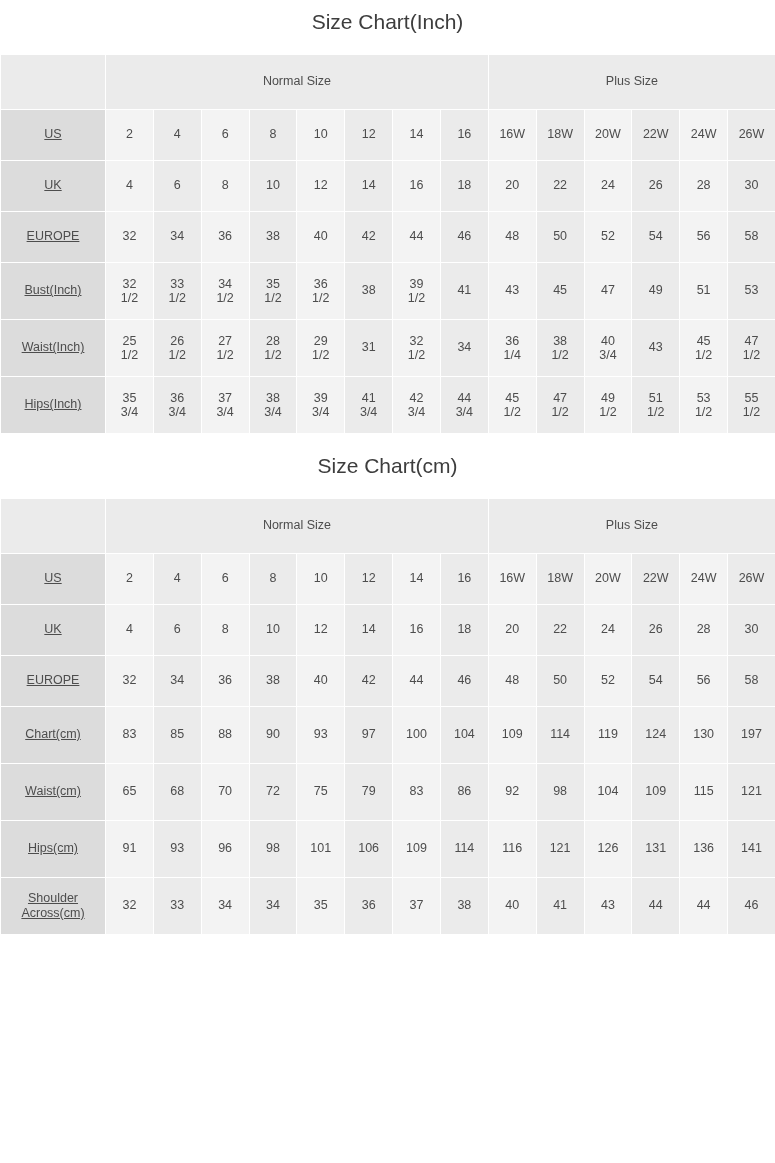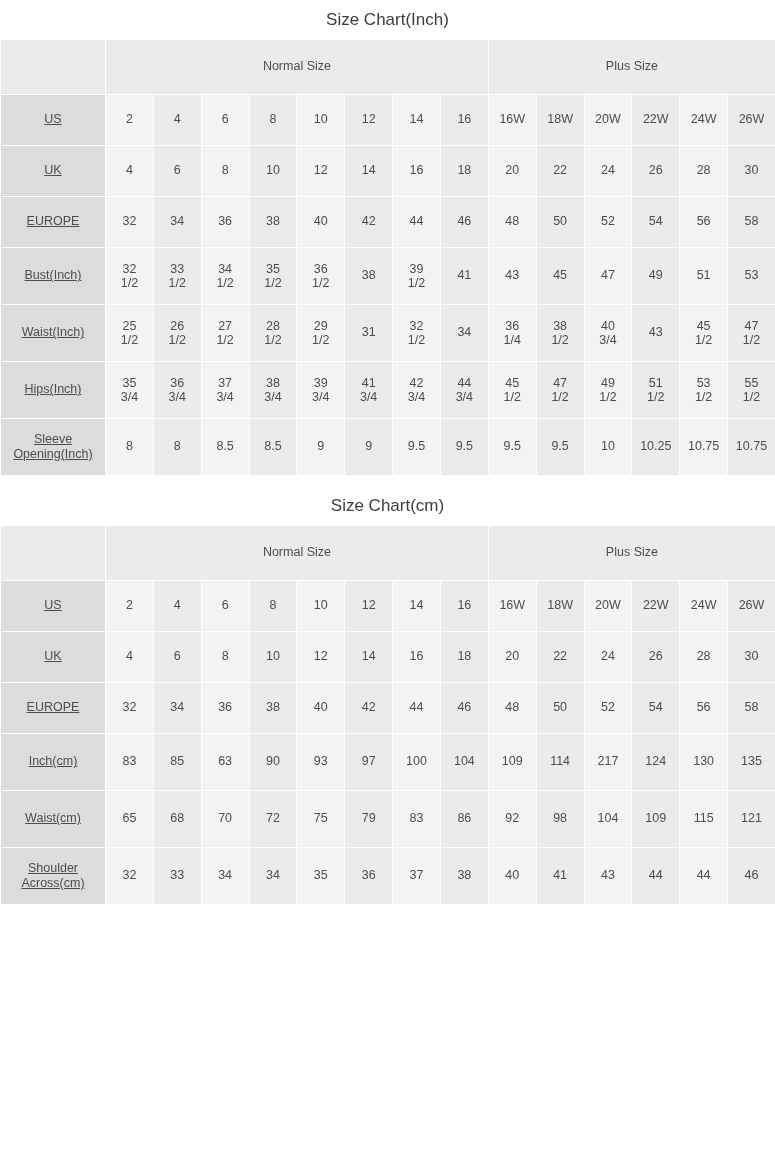--- a/index.html
+++ b/index.html
@@ -22,9 +22,9 @@
   }
   .chart-title {
     text-align: center;
-    font-size: 17px;
+    font-size: 21px;
     color: #3d3d3d;
-    padding: 10px 0 9px 0;
+    padding: 10px 0 20px 0;
     background: #ffffff;
     font-family: "Liberation Sans", sans-serif;
   }

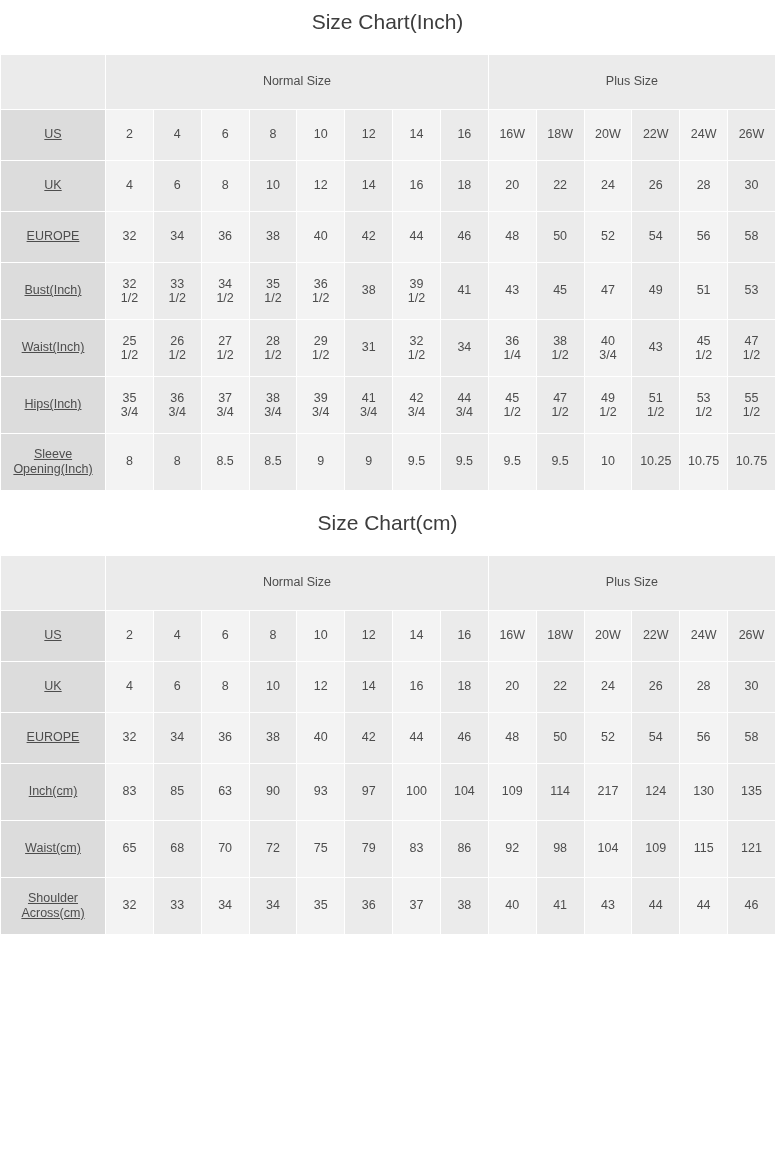--- a/index.html
+++ b/index.html
@@ -305,23 +305,6 @@
                 <span class="frac">1/2</span>
               </td>
             </tr>
-            <tr>
-              <td class="row-label mid">Sleeve Opening(Inch)</td>
-              <td class="cell-a mid">8</td>
-              <td class="cell-b mid">8</td>
-              <td class="cell-a mid">8.5</td>
-              <td class="cell-b mid">8.5</td>
-              <td class="cell-a mid">9</td>
-              <td class="cell-b mid">9</td>
-              <td class="cell-a mid">9.5</td>
-              <td class="cell-b mid">9.5</td>
-              <td class="cell-a mid">9.5</td>
-              <td class="cell-b mid">9.5</td>
-              <td class="cell-a mid">10</td>
-              <td class="cell-b mid">10.25</td>
-              <td class="cell-a mid">10.75</td>
-              <td class="cell-b mid">10.75</td>
-            </tr>
           </tbody>
         </table>
       </div>

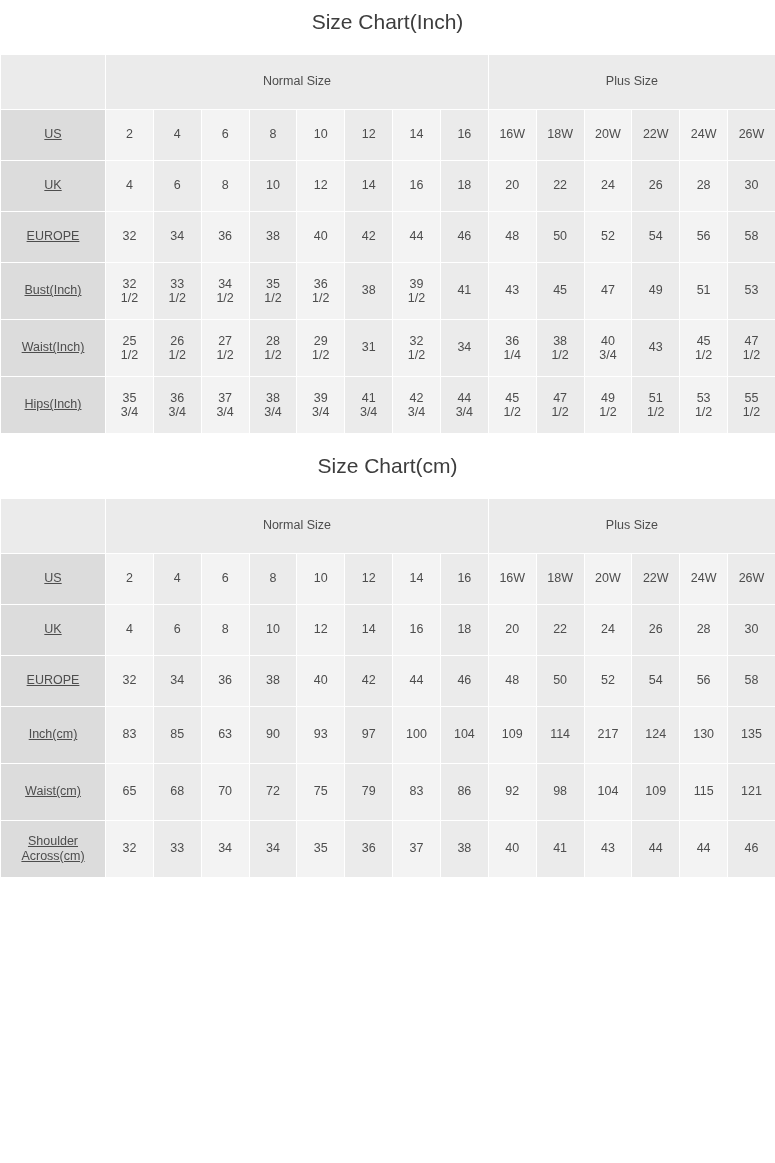--- a/index.html
+++ b/index.html
@@ -387,7 +387,7 @@
               <td class="cell-b tall">58</td>
             </tr>
             <tr>
-              <td class="row-label mid">Inch(cm)</td>
+              <td class="row-label mid">Chart(cm)</td>
               <td class="cell-a mid">83</td>
               <td class="cell-b mid">85</td>
               <td class="cell-a mid">63</td>

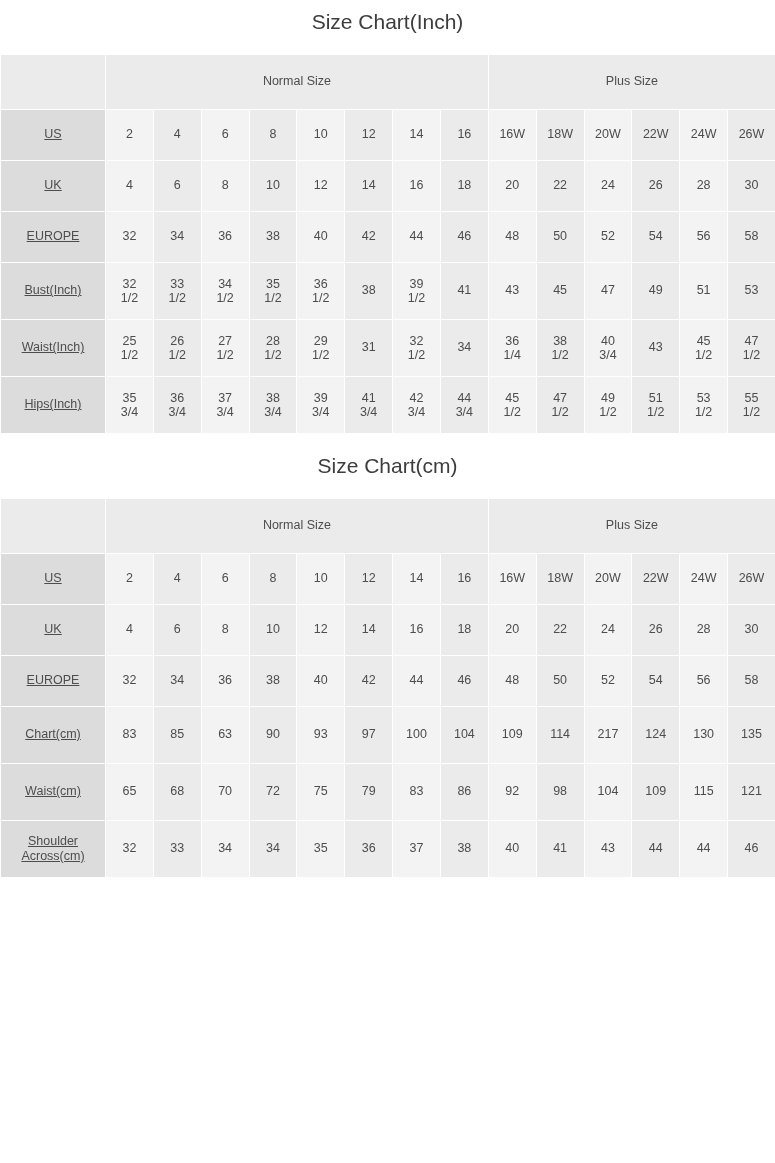--- a/index.html
+++ b/index.html
@@ -390,7 +390,7 @@
               <td class="row-label mid">Chart(cm)</td>
               <td class="cell-a mid">83</td>
               <td class="cell-b mid">85</td>
-              <td class="cell-a mid">63</td>
+              <td class="cell-a mid">88</td>
               <td class="cell-b mid">90</td>
               <td class="cell-a mid">93</td>
               <td class="cell-b mid">97</td>

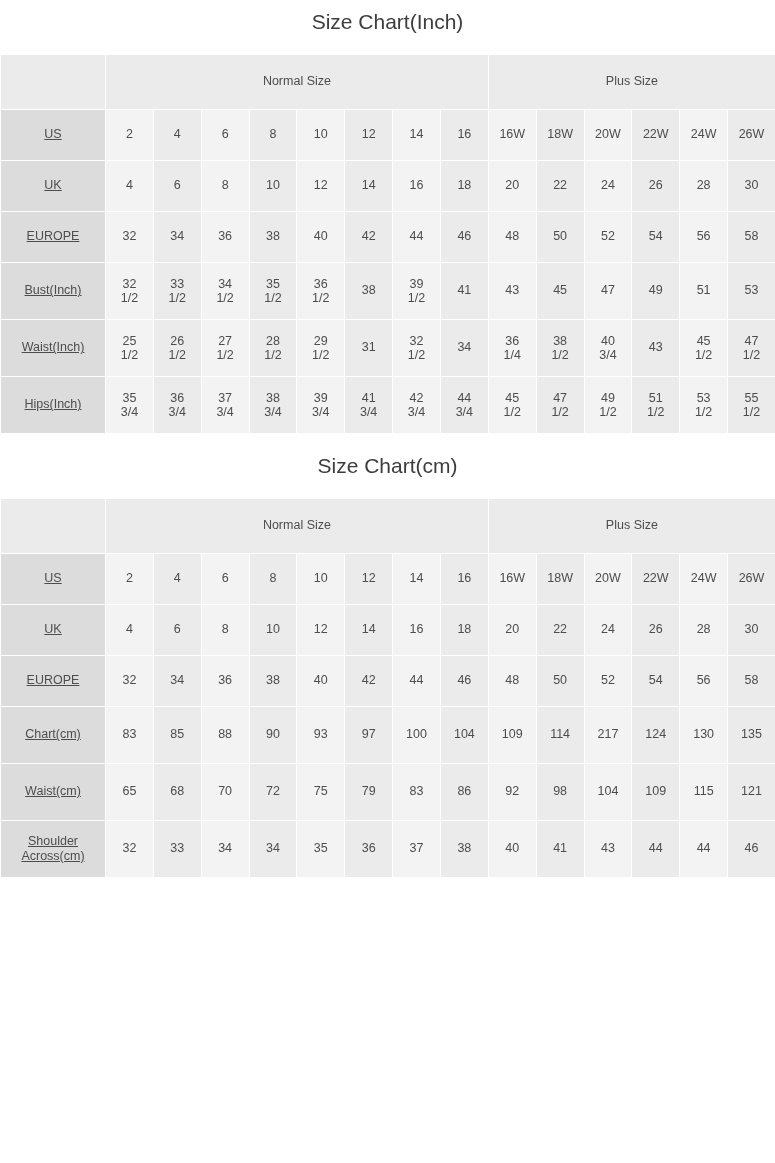--- a/index.html
+++ b/index.html
@@ -398,7 +398,7 @@
               <td class="cell-b mid">104</td>
               <td class="cell-a mid">109</td>
               <td class="cell-b mid">114</td>
-              <td class="cell-a mid">217</td>
+              <td class="cell-a mid">119</td>
               <td class="cell-b mid">124</td>
               <td class="cell-a mid">130</td>
               <td class="cell-b mid">135</td>

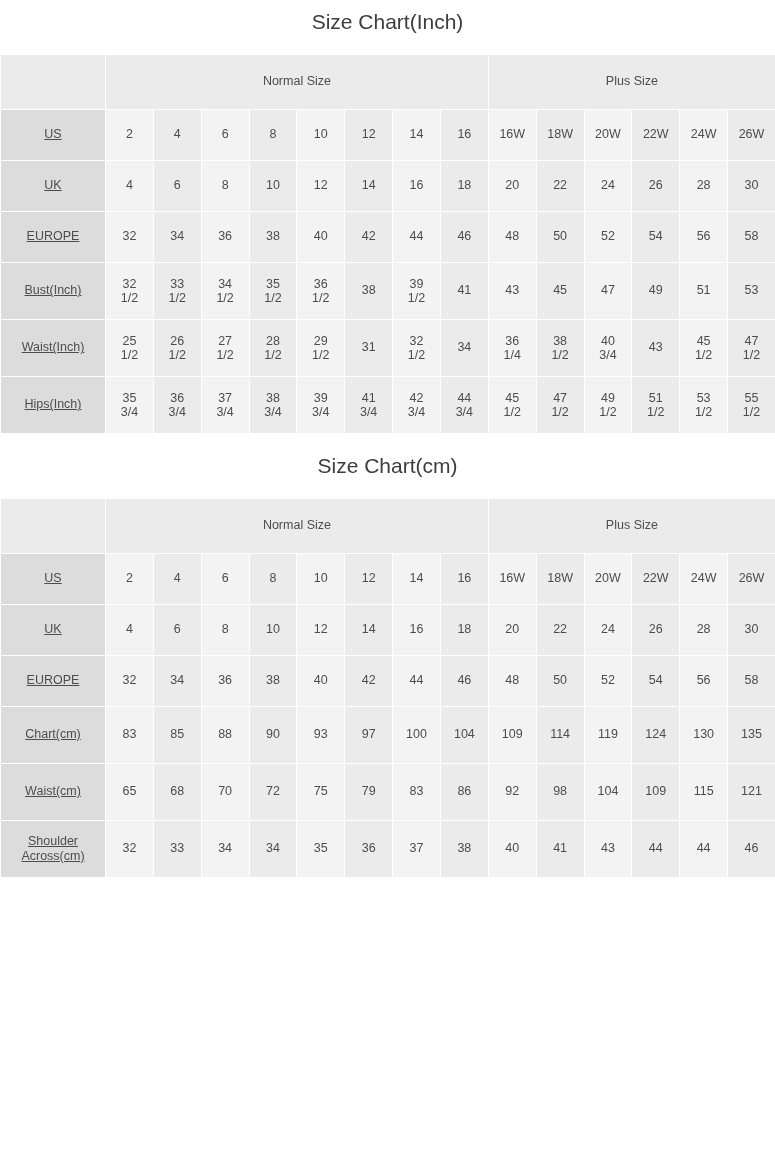--- a/index.html
+++ b/index.html
@@ -401,7 +401,7 @@
               <td class="cell-a mid">119</td>
               <td class="cell-b mid">124</td>
               <td class="cell-a mid">130</td>
-              <td class="cell-b mid">135</td>
+              <td class="cell-b mid">197</td>
             </tr>
             <tr>
               <td class="row-label mid">Waist(cm)</td>

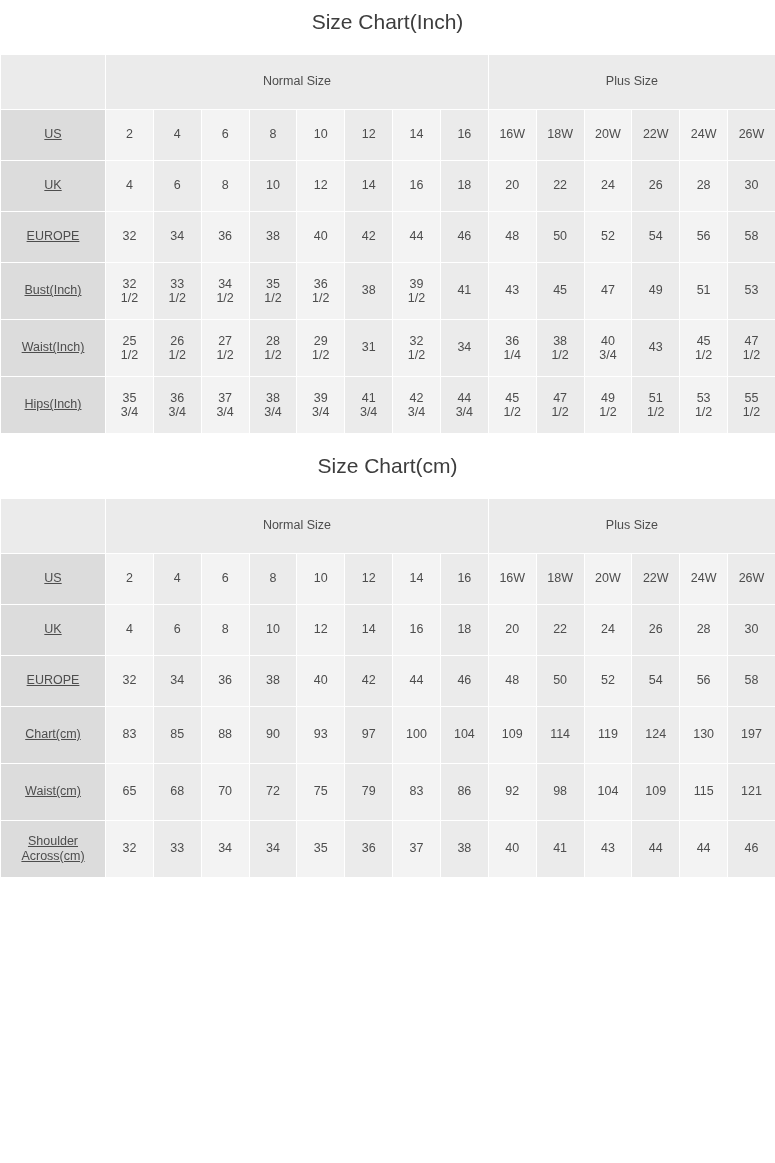--- a/index.html
+++ b/index.html
@@ -421,6 +421,23 @@
               <td class="cell-b mid">121</td>
             </tr>
             <tr>
+              <td class="row-label mid">Hips(cm)</td>
+              <td class="cell-a mid">91</td>
+              <td class="cell-b mid">93</td>
+              <td class="cell-a mid">96</td>
+              <td class="cell-b mid">98</td>
+              <td class="cell-a mid">101</td>
+              <td class="cell-b mid">106</td>
+              <td class="cell-a mid">109</td>
+              <td class="cell-b mid">114</td>
+              <td class="cell-a mid">116</td>
+              <td class="cell-b mid">121</td>
+              <td class="cell-a mid">126</td>
+              <td class="cell-b mid">131</td>
+              <td class="cell-a mid">136</td>
+              <td class="cell-b mid">141</td>
+            </tr>
+            <tr>
               <td class="row-label mid">Shoulder Across(cm)</td>
               <td class="cell-a mid">32</td>
               <td class="cell-b mid">33</td>

